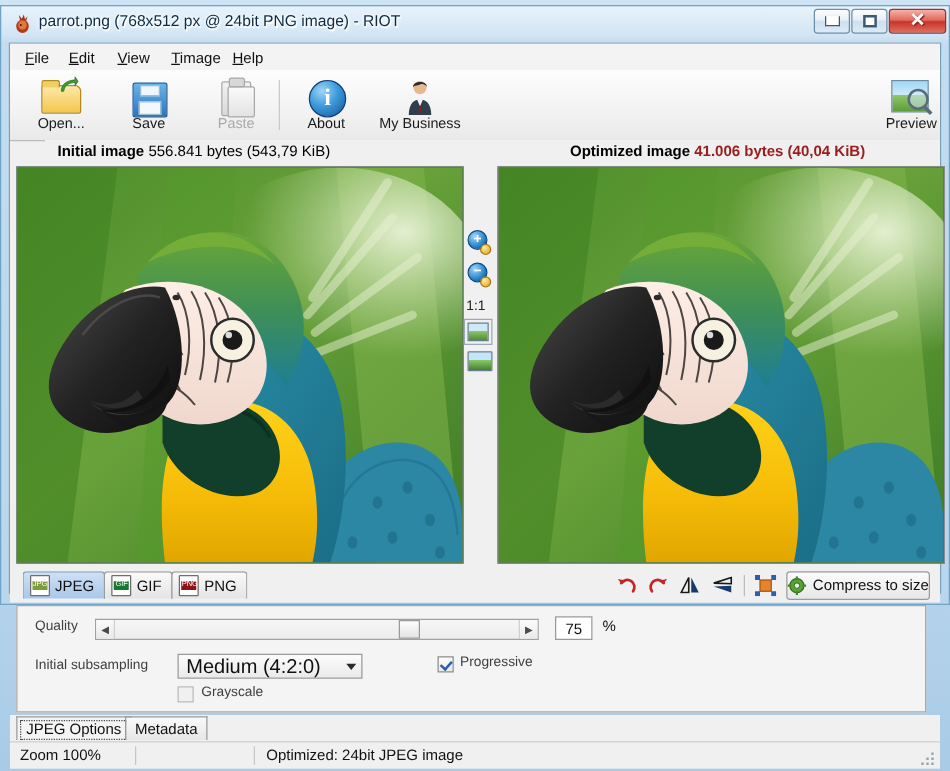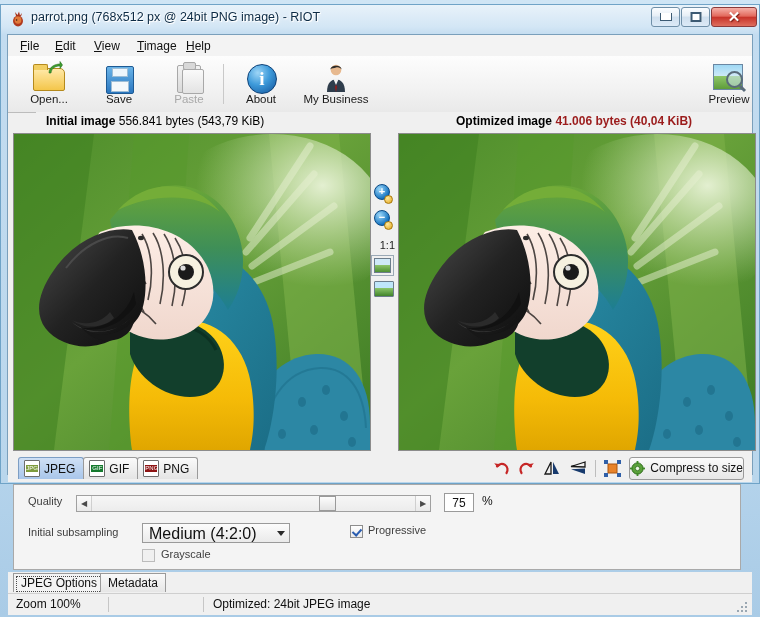--- a/index.html
+++ b/index.html
@@ -99,7 +99,7 @@
         border:1px solid #0b4a85;color:#fff;font-size:11px;font-weight:bold;line-height:12px;text-align:center;}
   .mag-h{position:absolute;right:0;bottom:0;width:7px;height:7px;border-radius:50%;
         background:radial-gradient(circle at 35% 30%,#ffe9a0,#e2a516);border:1px solid #a8780d;}
-  .ct-11{font-size:11px;color:#222;text-align:right;line-height:18px;height:18px;margin-bottom:4px;}
+  .ct-11{font-size:11px;color:#222;text-align:left;line-height:18px;height:18px;margin-bottom:4px;}
   .ct-fit{width:17px;height:15px;margin:2px 0 8px 1px;border:1px solid #6c7d8c;
         background:linear-gradient(to bottom,#cfe9f8 0 45%,#8ec46b 46%,#4e8f33 100%);
         box-shadow:0 0 0 2px #f0f0f0,0 0 0 3px #9aa9b6;box-sizing:border-box;}

